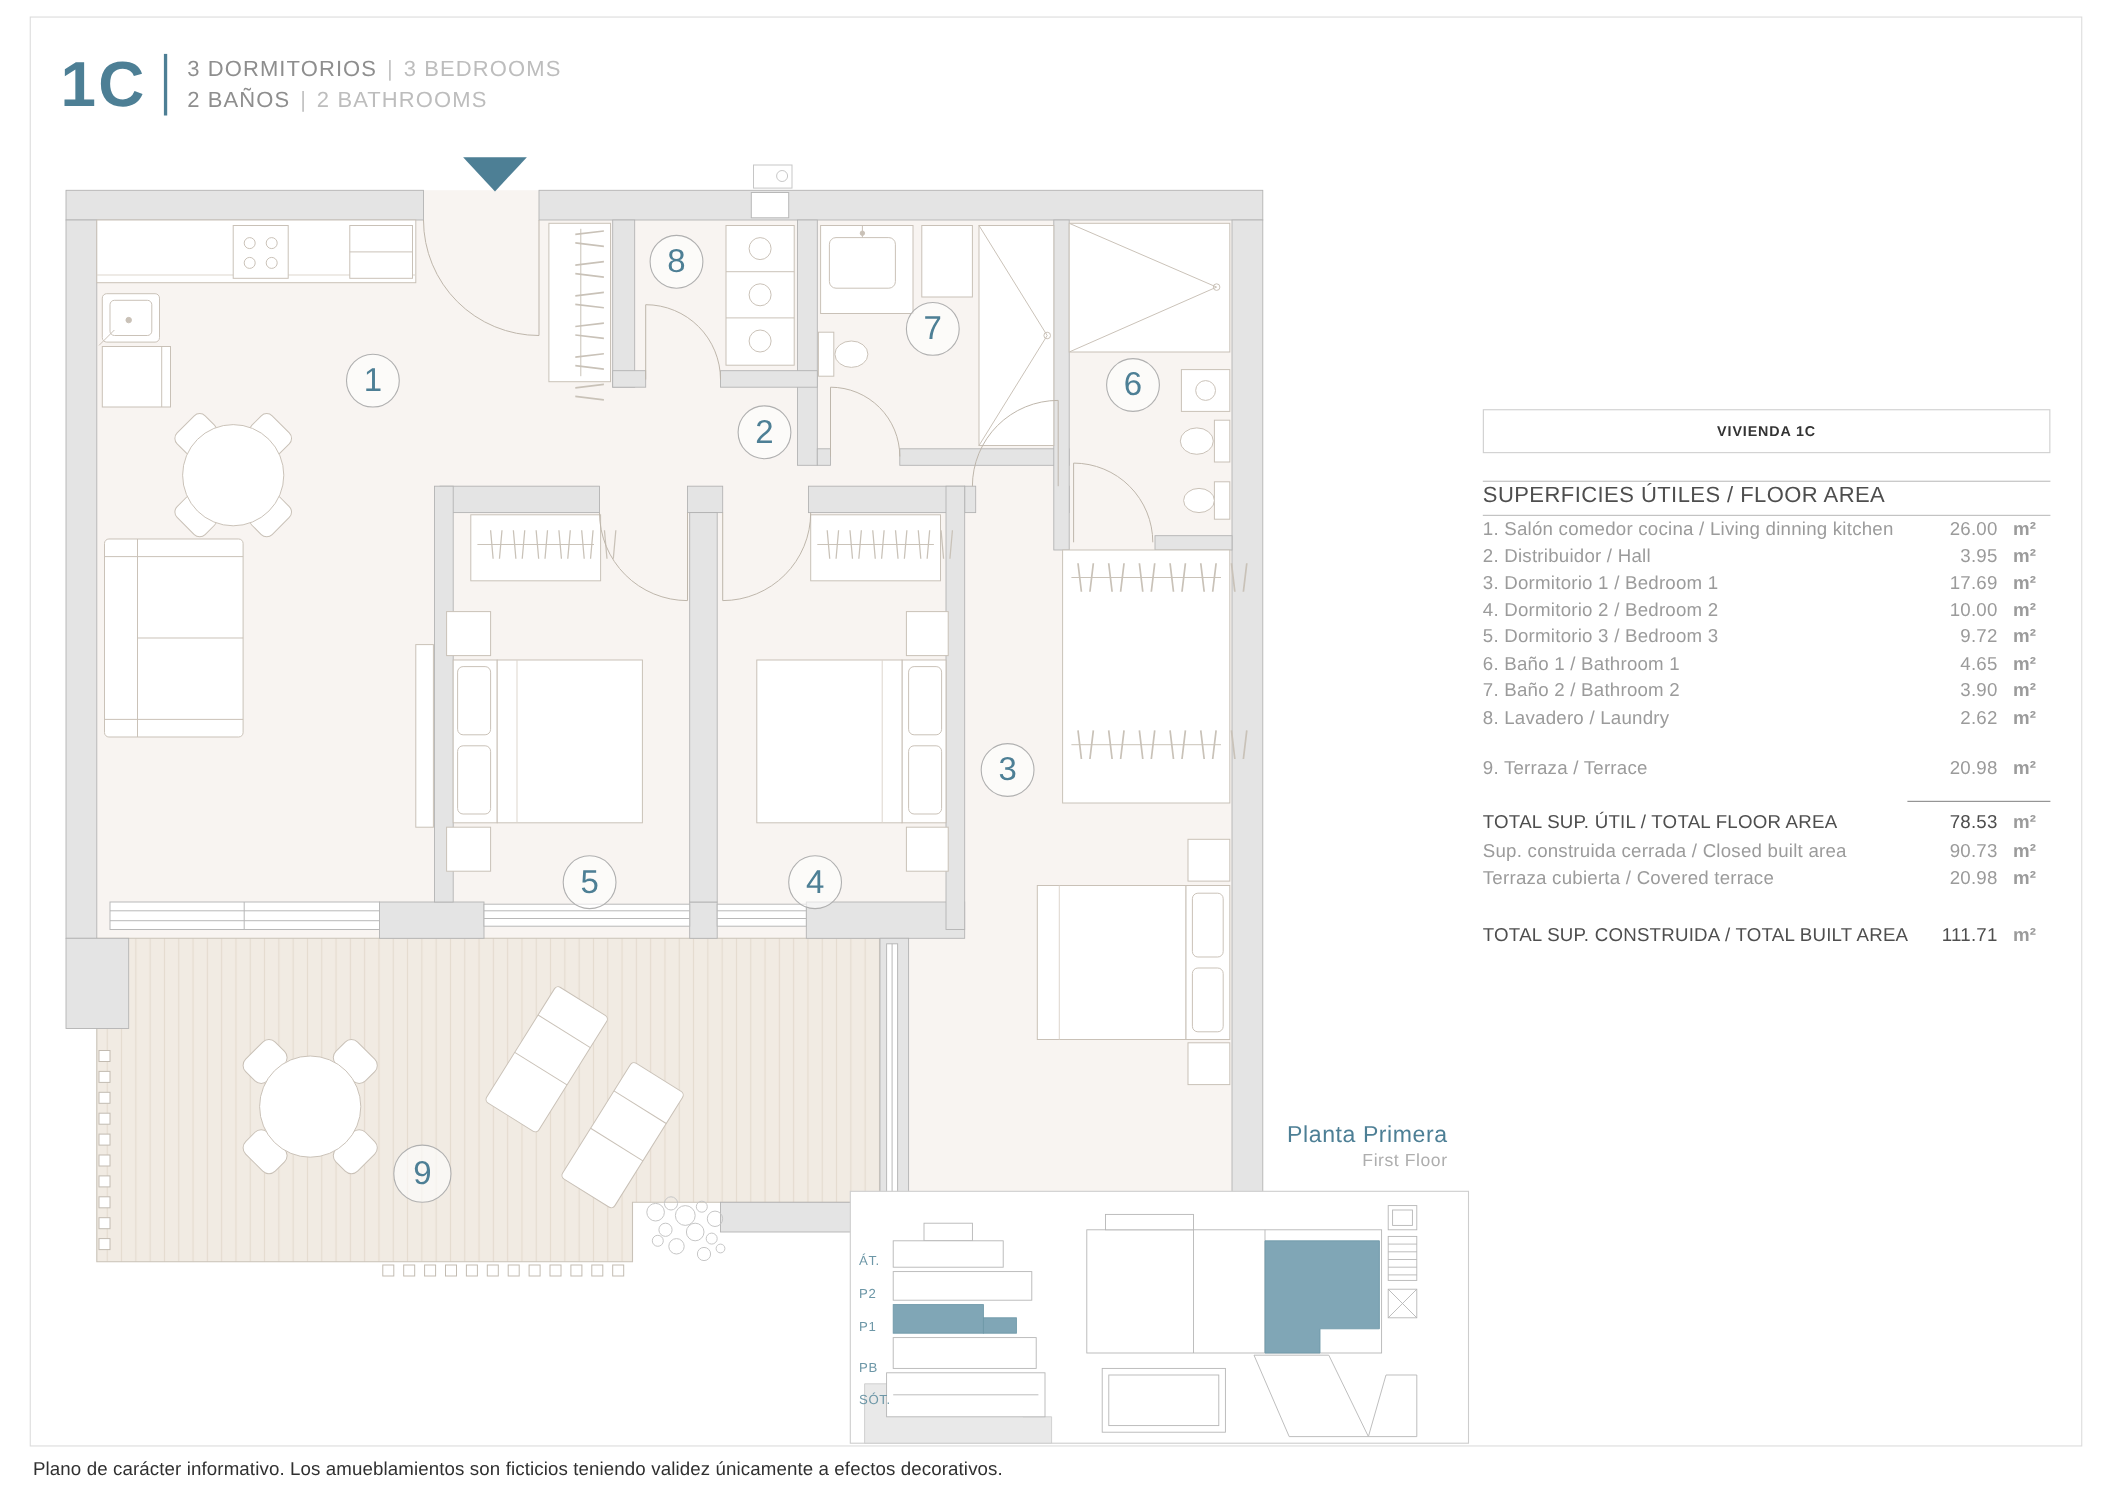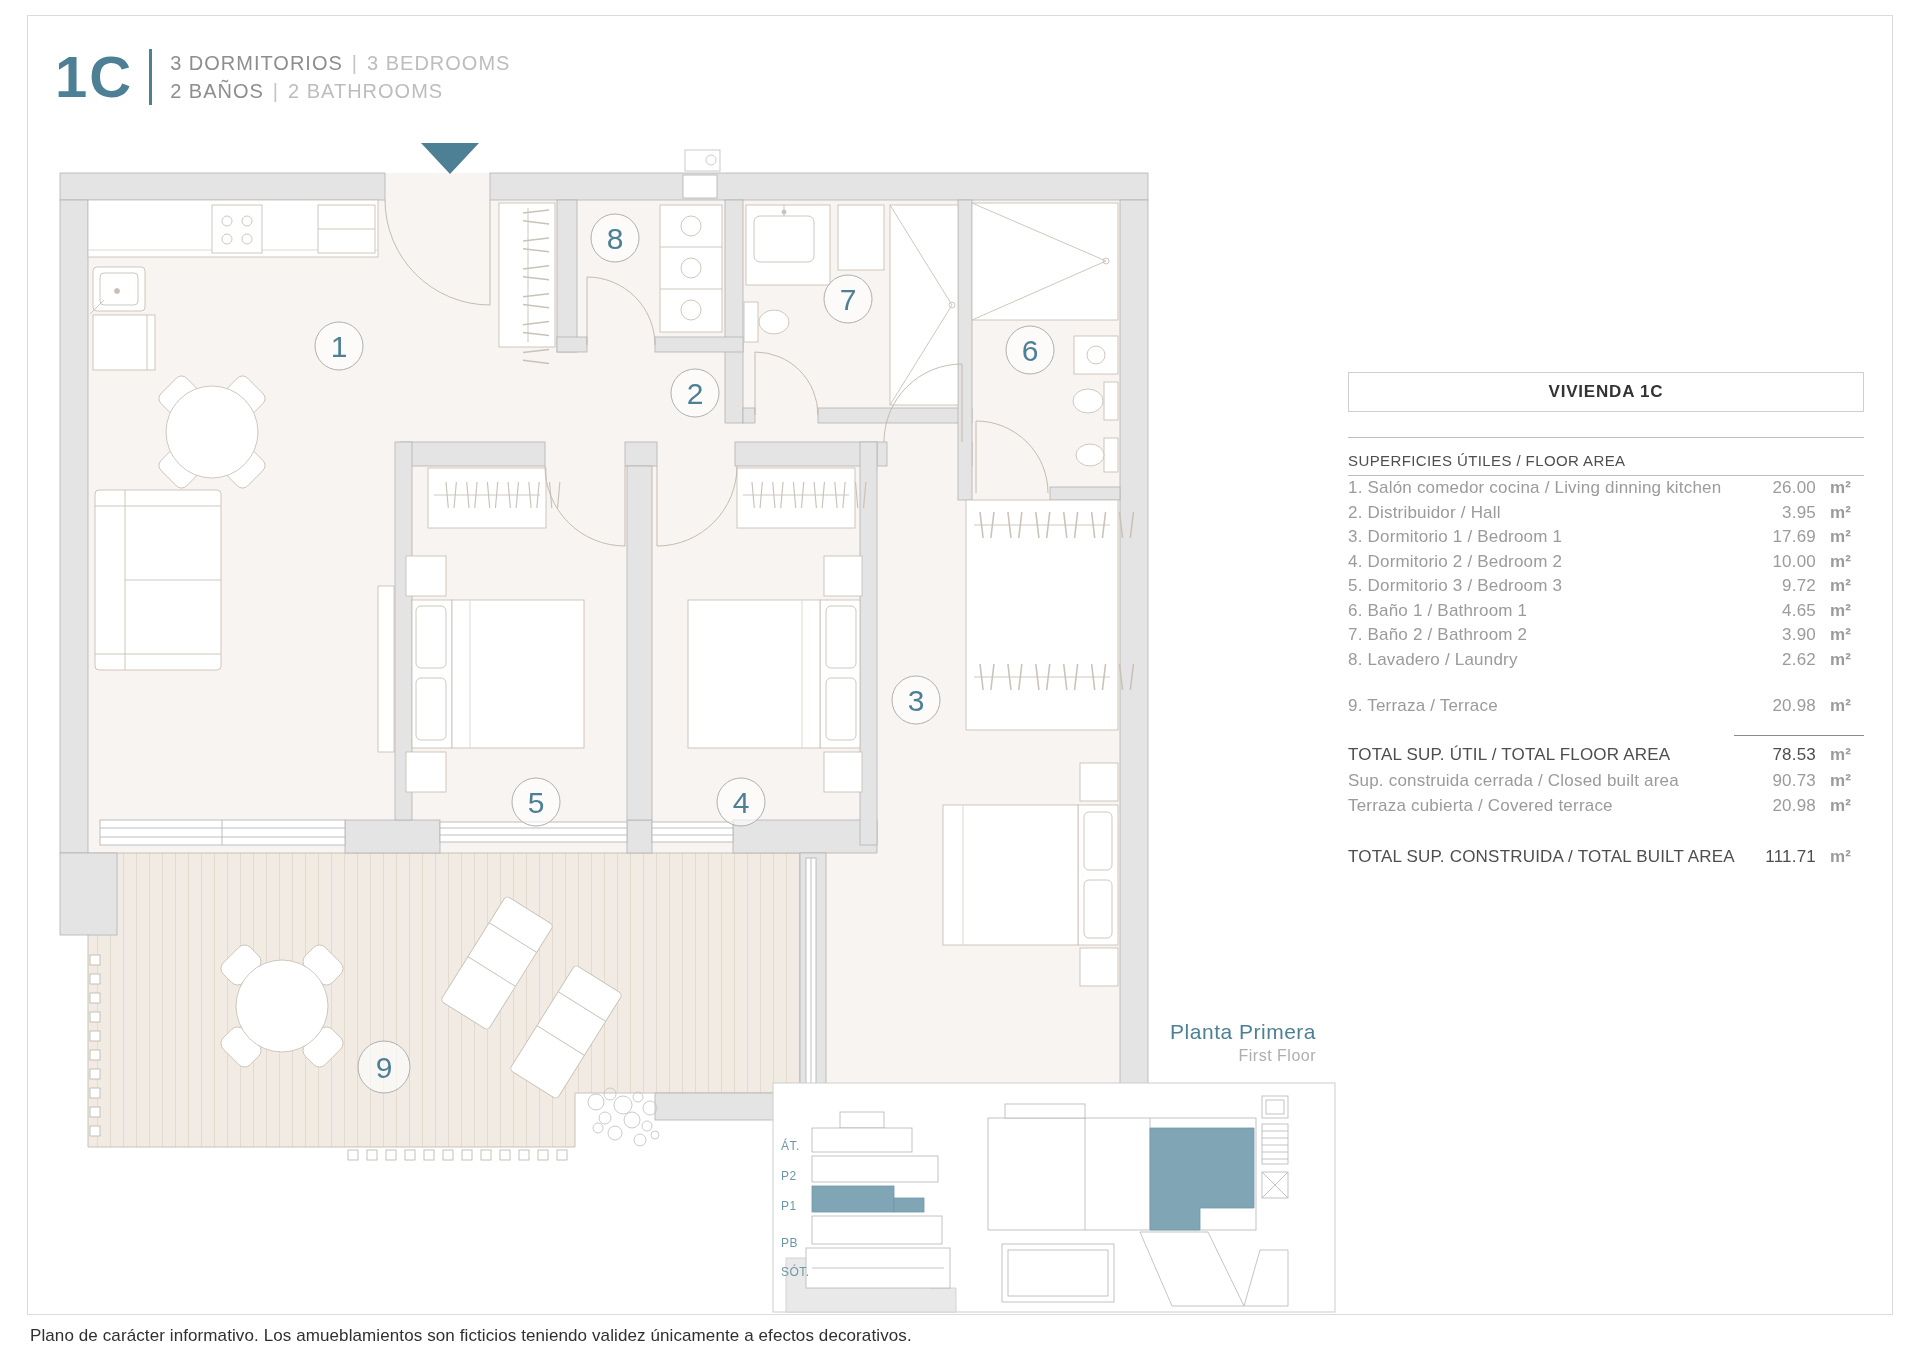--- a/index.html
+++ b/index.html
@@ -18,7 +18,7 @@
   
   .areas{left:1348px;top:372px;width:516px;}
   .vbox{border:1px solid #cfcfcf;height:38px;line-height:38px;text-align:center;
-    font-size:17px;font-weight:700;color:#333;letter-spacing:.8px;margin-bottom:25px;}
+    font-size:13px;font-weight:700;color:#333;letter-spacing:.8px;margin-bottom:25px;}
   .sechead{font-size:15px;color:#4e4e4e;letter-spacing:.4px;border-top:1px solid #bdbdbd;
     border-bottom:1px solid #bdbdbd;padding:14px 0 6px 0;}
   .trow{display:flex;font-size:17px;color:#9b9b9b;line-height:24.5px;letter-spacing:.2px;}

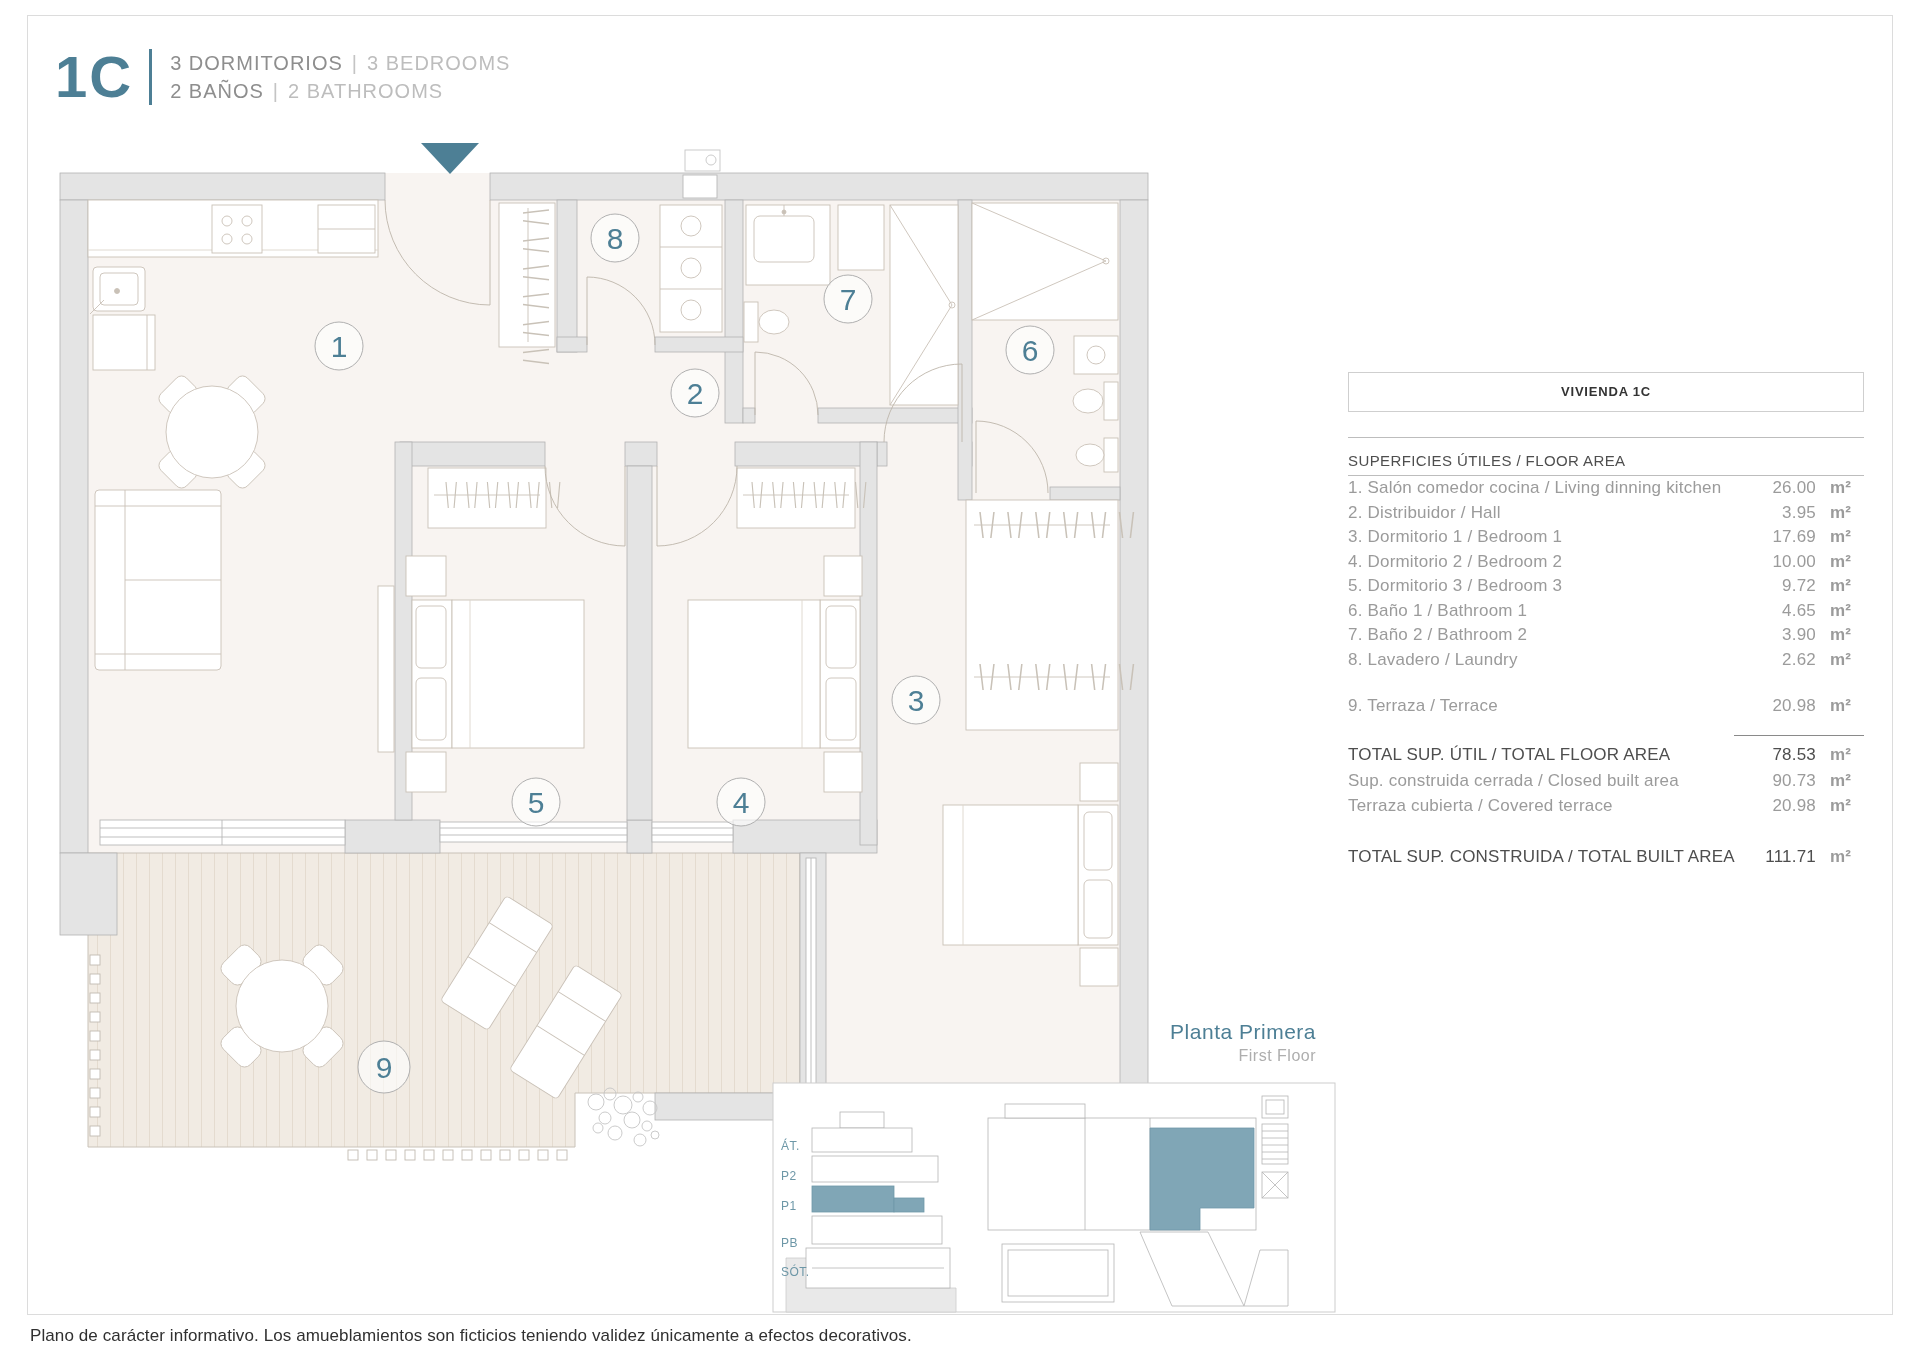--- a/index.html
+++ b/index.html
@@ -19,8 +19,8 @@
   .areas{left:1348px;top:372px;width:516px;}
   .vbox{border:1px solid #cfcfcf;height:38px;line-height:38px;text-align:center;
     font-size:13px;font-weight:700;color:#333;letter-spacing:.8px;margin-bottom:25px;}
-  .sechead{font-size:15px;color:#4e4e4e;letter-spacing:.4px;border-top:1px solid #bdbdbd;
-    border-bottom:1px solid #bdbdbd;padding:14px 0 6px 0;}
+  .sechead{font-size:20px;color:#4e4e4e;letter-spacing:.4px;border-top:1px solid #bdbdbd;
+    border-bottom:1px solid #bdbdbd;padding:1px 0 6px 0;}
   .trow{display:flex;font-size:17px;color:#9b9b9b;line-height:24.5px;letter-spacing:.2px;}
   .tlabel{flex:1;white-space:nowrap;overflow:hidden;}
   .tval{width:66px;text-align:right;}

